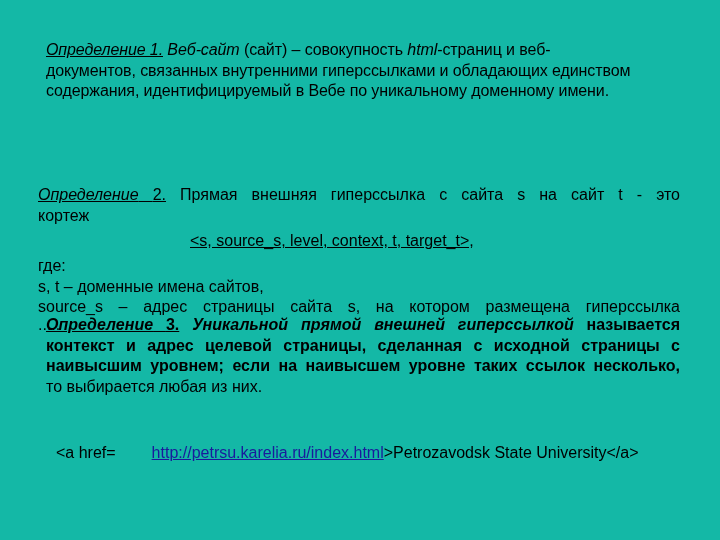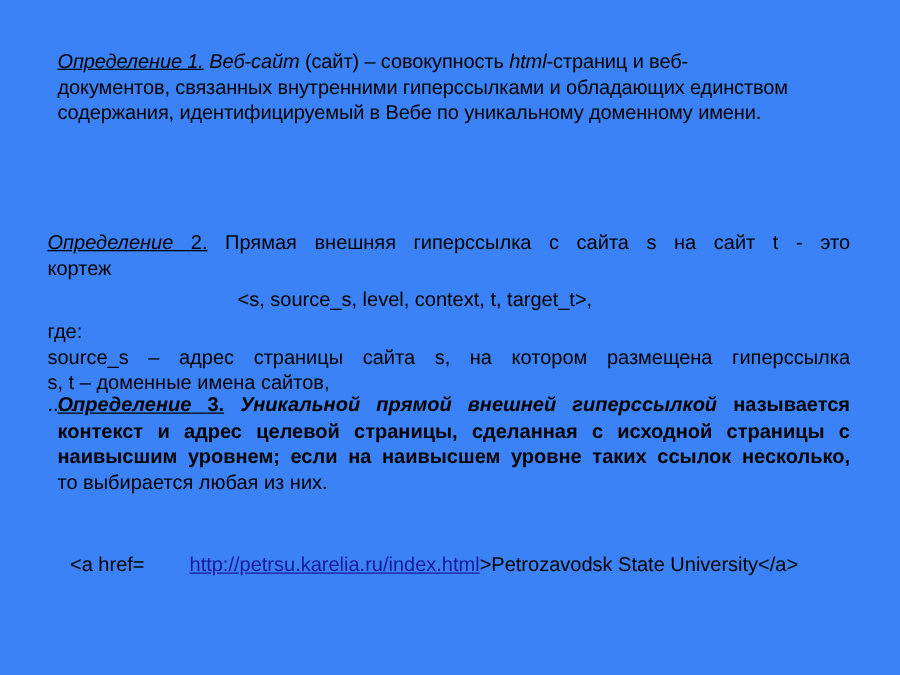--- a/index.html
+++ b/index.html
@@ -19,7 +19,7 @@
     .slide {
       position: absolute;
       inset: 0;
-      background: #3b82f6;
+      background: #14b8a6;
     }
     .block {
       position: absolute;

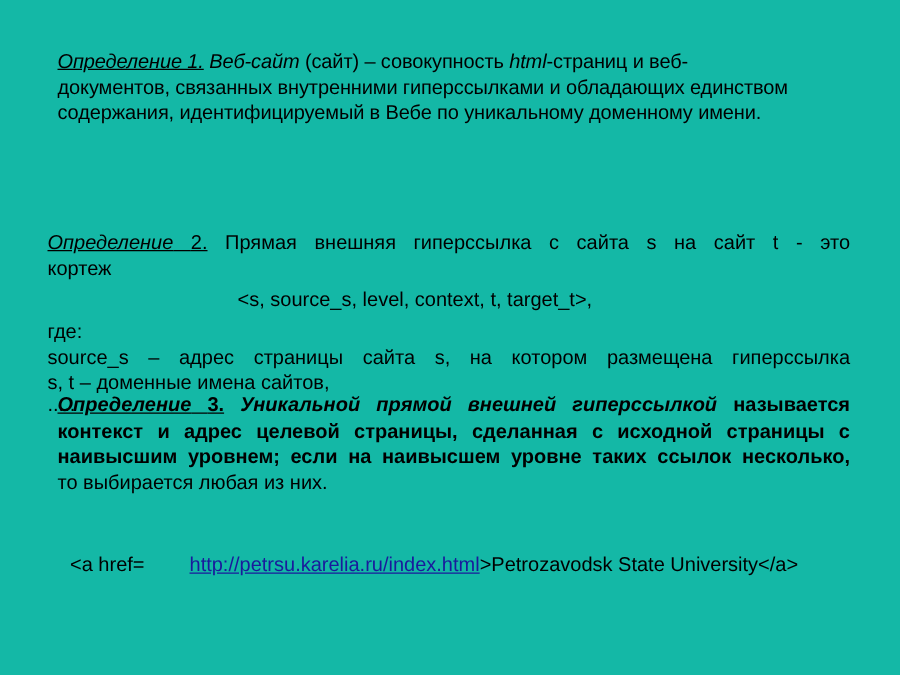--- a/index.html
+++ b/index.html
@@ -32,7 +32,7 @@
     #def1 { left: 46px; top: 40px; width: 590px; letter-spacing: -0.1px; }
     #def2 { left: 38px; top: 145px; width: 642px; margin-top: 40px; }
     #def2 .line { display: block; }
-    #def2 .tuple { display: block; padding-left: 152px; }
+    #def2 .tuple { display: block; padding-left: 152px; text-decoration: underline; }
     #def2 .full { text-align: justify; text-align-last: justify; }
     #def3 { left: 46px; top: 315px; width: 634px; }
     #def3 .full { display: block; text-align: justify; text-align-last: justify; font-weight: bold; }

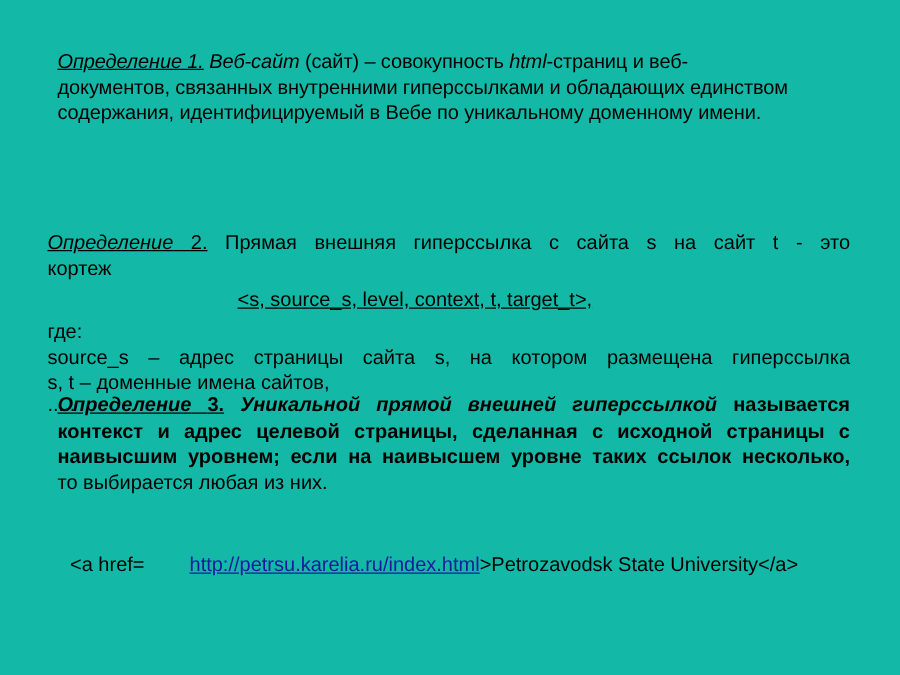--- a/index.html
+++ b/index.html
@@ -59,8 +59,8 @@
     <span class="line">кортеж</span>
     <span class="tuple" style="line-height:30px;">&lt;s, source_s, level, context, t, target_t&gt;,</span>
     <span class="line">где:</span>
+    <span class="line">s, t – доменные имена сайтов,</span>
     <span class="line full">source_s – адрес страницы сайта s, на котором размещена гиперссылка</span>
-    <span class="line">s, t – доменные имена сайтов,</span>
     <span class="line" style="line-height:14px;">.....</span>
   </div>
 

